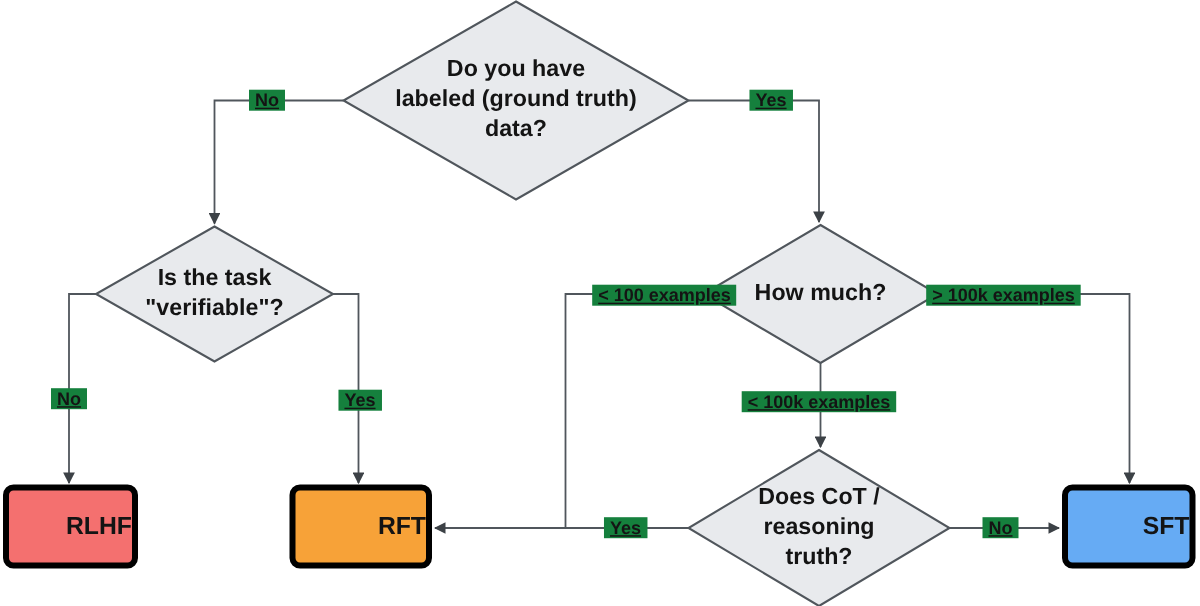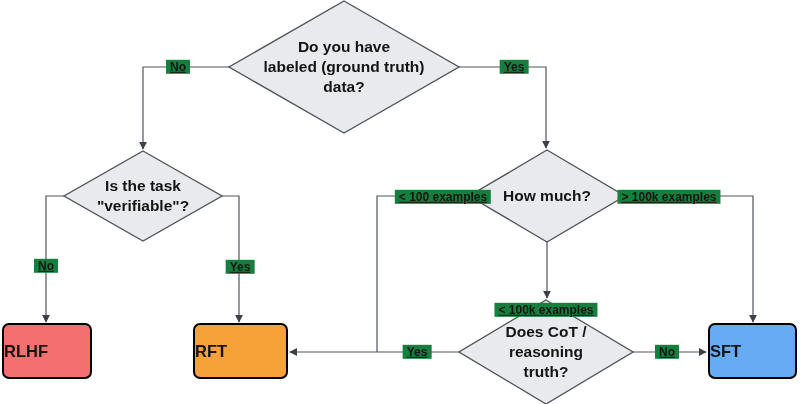--- a/index.html
+++ b/index.html
@@ -113,7 +113,7 @@
   <div class="edge-label" style="left:240px; top:267px;">Yes</div>
   <div class="edge-label" style="left:414px; top:197px;margin-left:29px;">&lt; 100 examples</div>
   <div class="edge-label" style="left:669px; top:197px;">&gt; 100k examples</div>
-  <div class="edge-label" style="left:546px; top:268px;margin-top:42px;">&lt; 100k examples</div>
+  <div class="edge-label" style="left:546px; top:268px;">&lt; 100k examples</div>
   <div class="edge-label" style="left:417px; top:352px;">Yes</div>
   <div class="edge-label" style="left:667px; top:352px;">No</div>
 

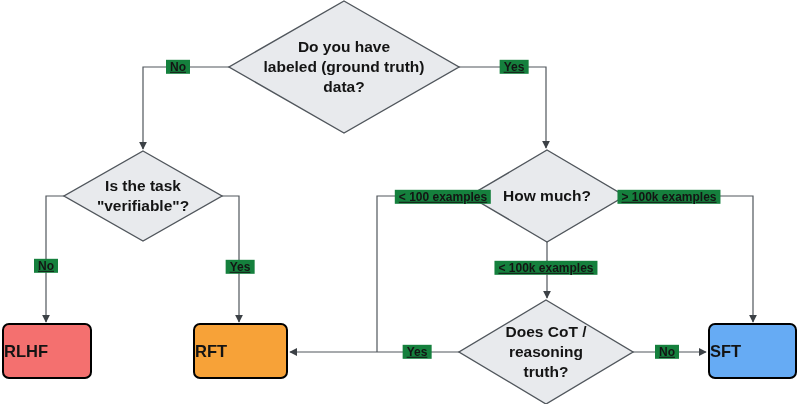--- a/index.html
+++ b/index.html
@@ -49,11 +49,11 @@
   .box {
     position: absolute;
     box-sizing: border-box;
-    border: 2px solid #000000;
+    border: 4px solid #000000;
     border-radius: 7px;
     display: flex;
     align-items: center;
-    justify-content: flex-start;
+    justify-content: flex-end;
     font-weight: bold;
     font-size: 16.5px;
     color: #141414;

